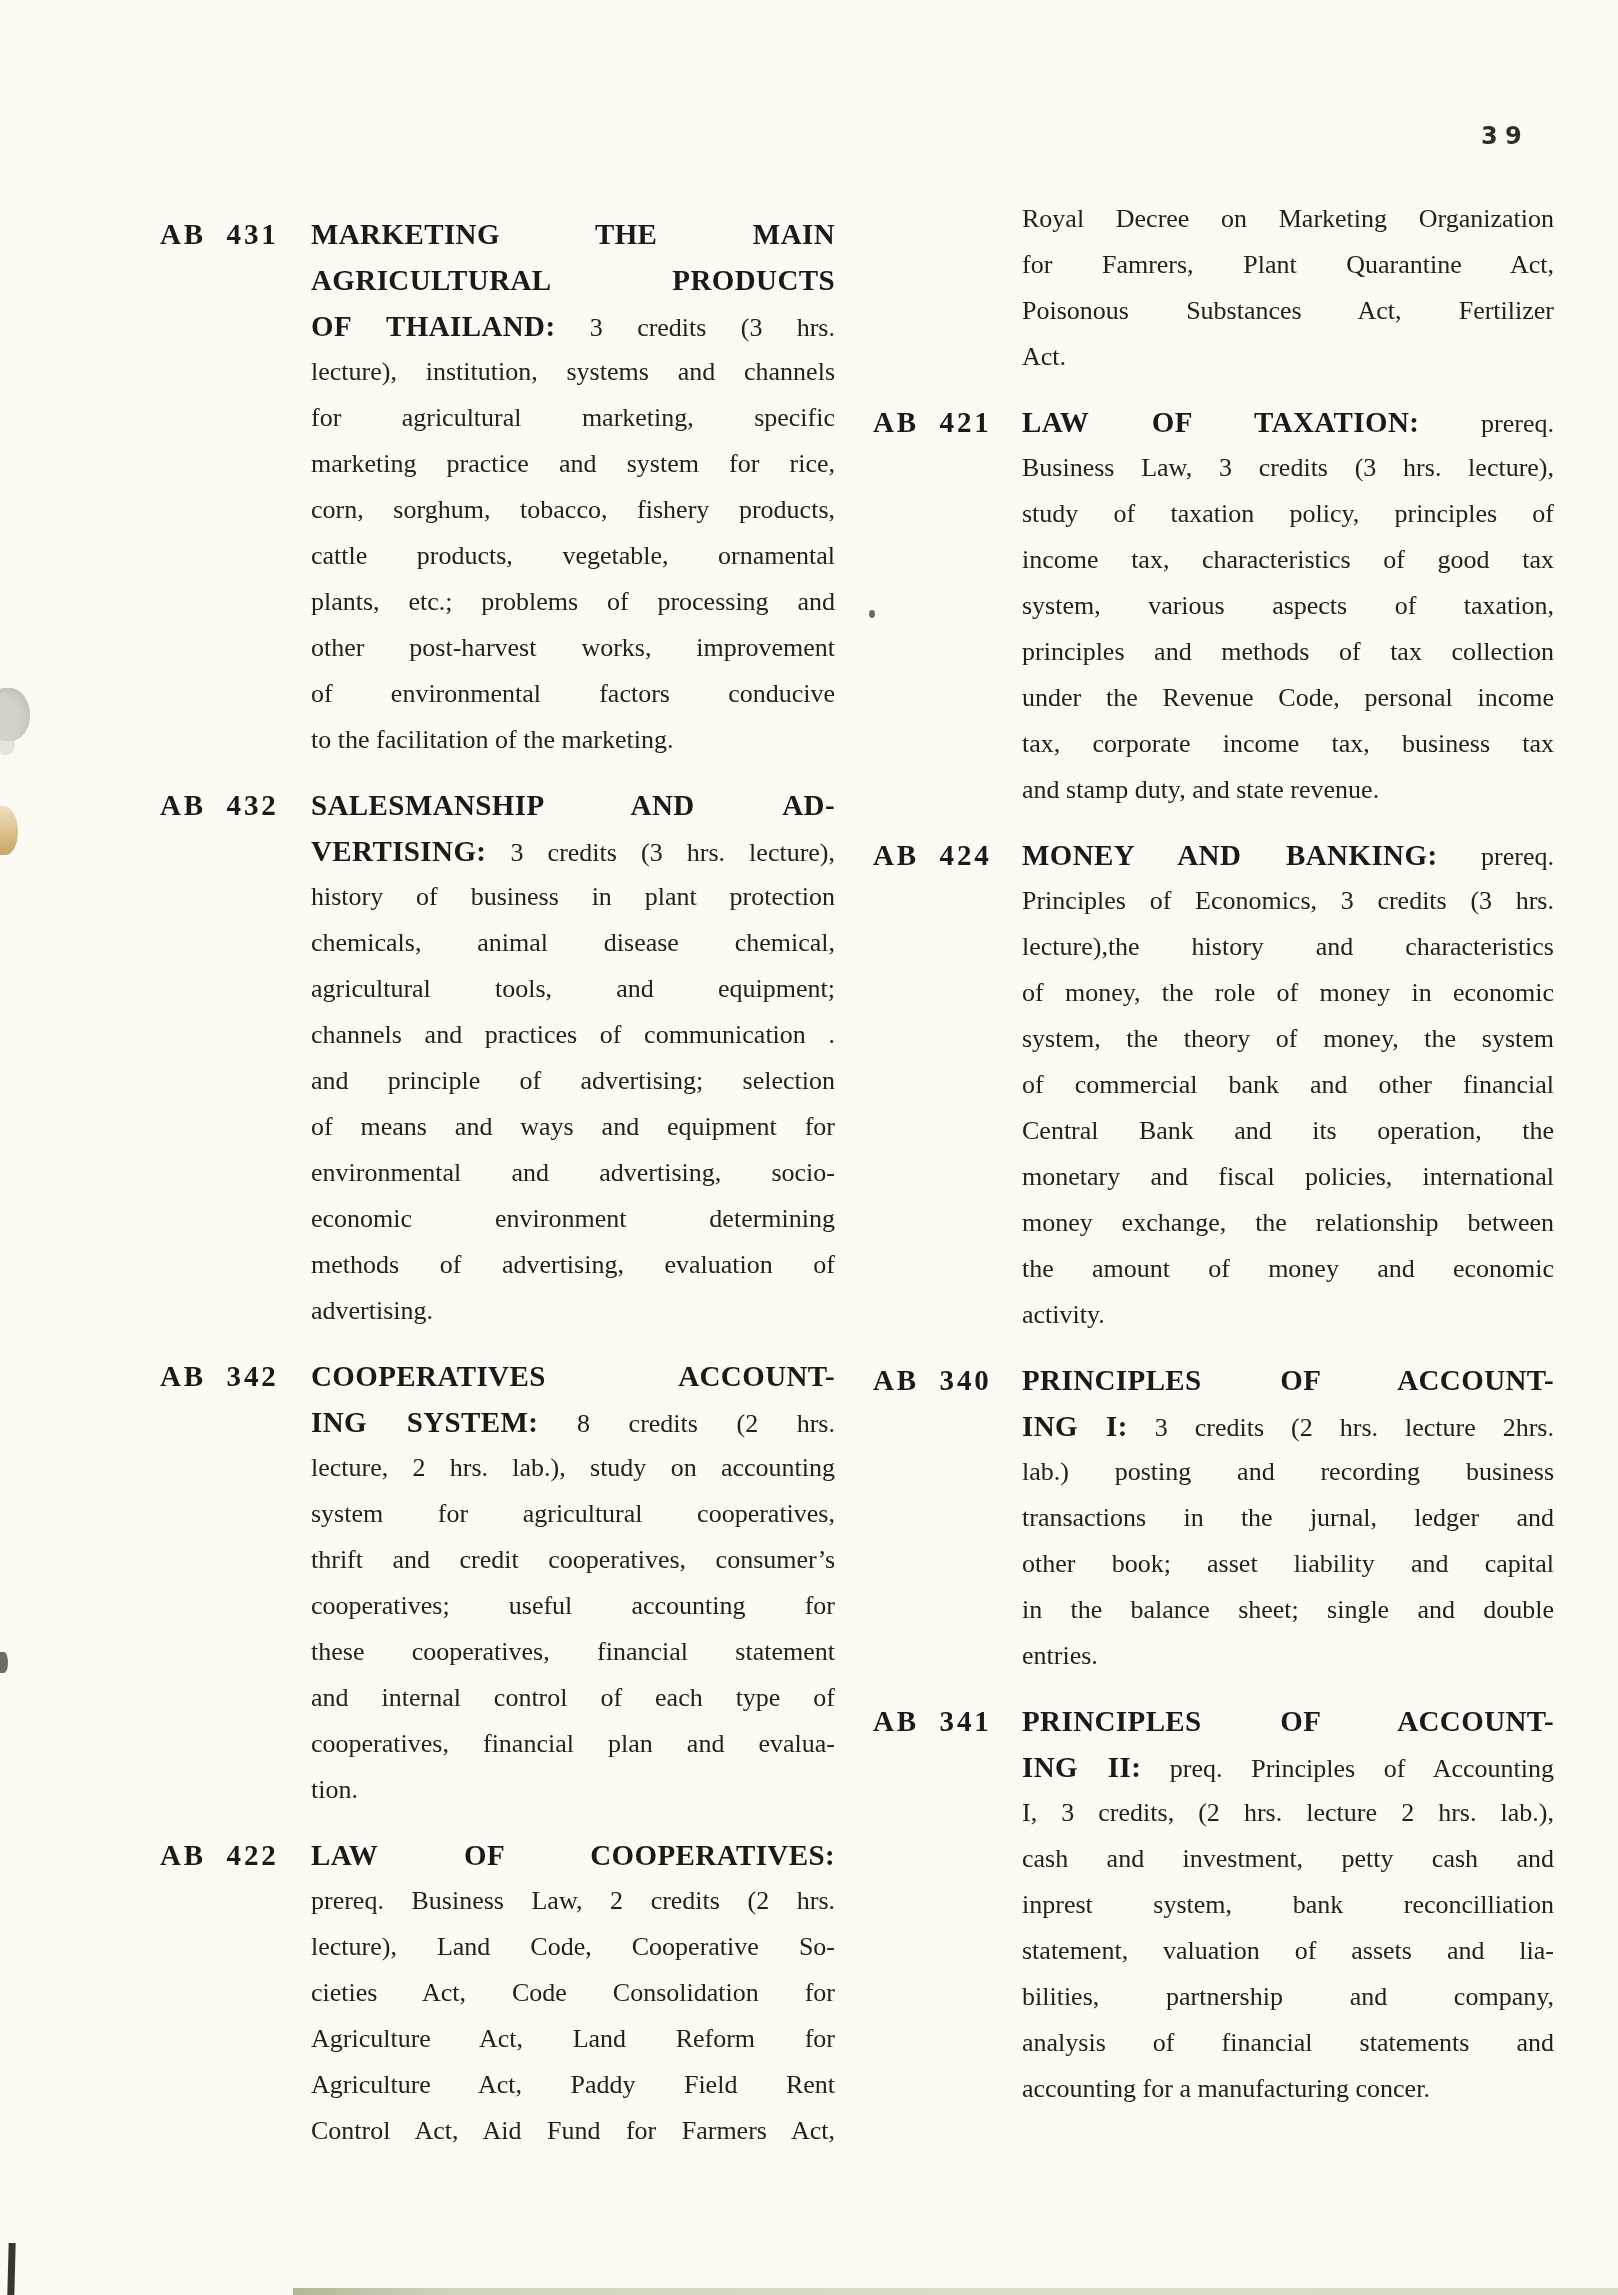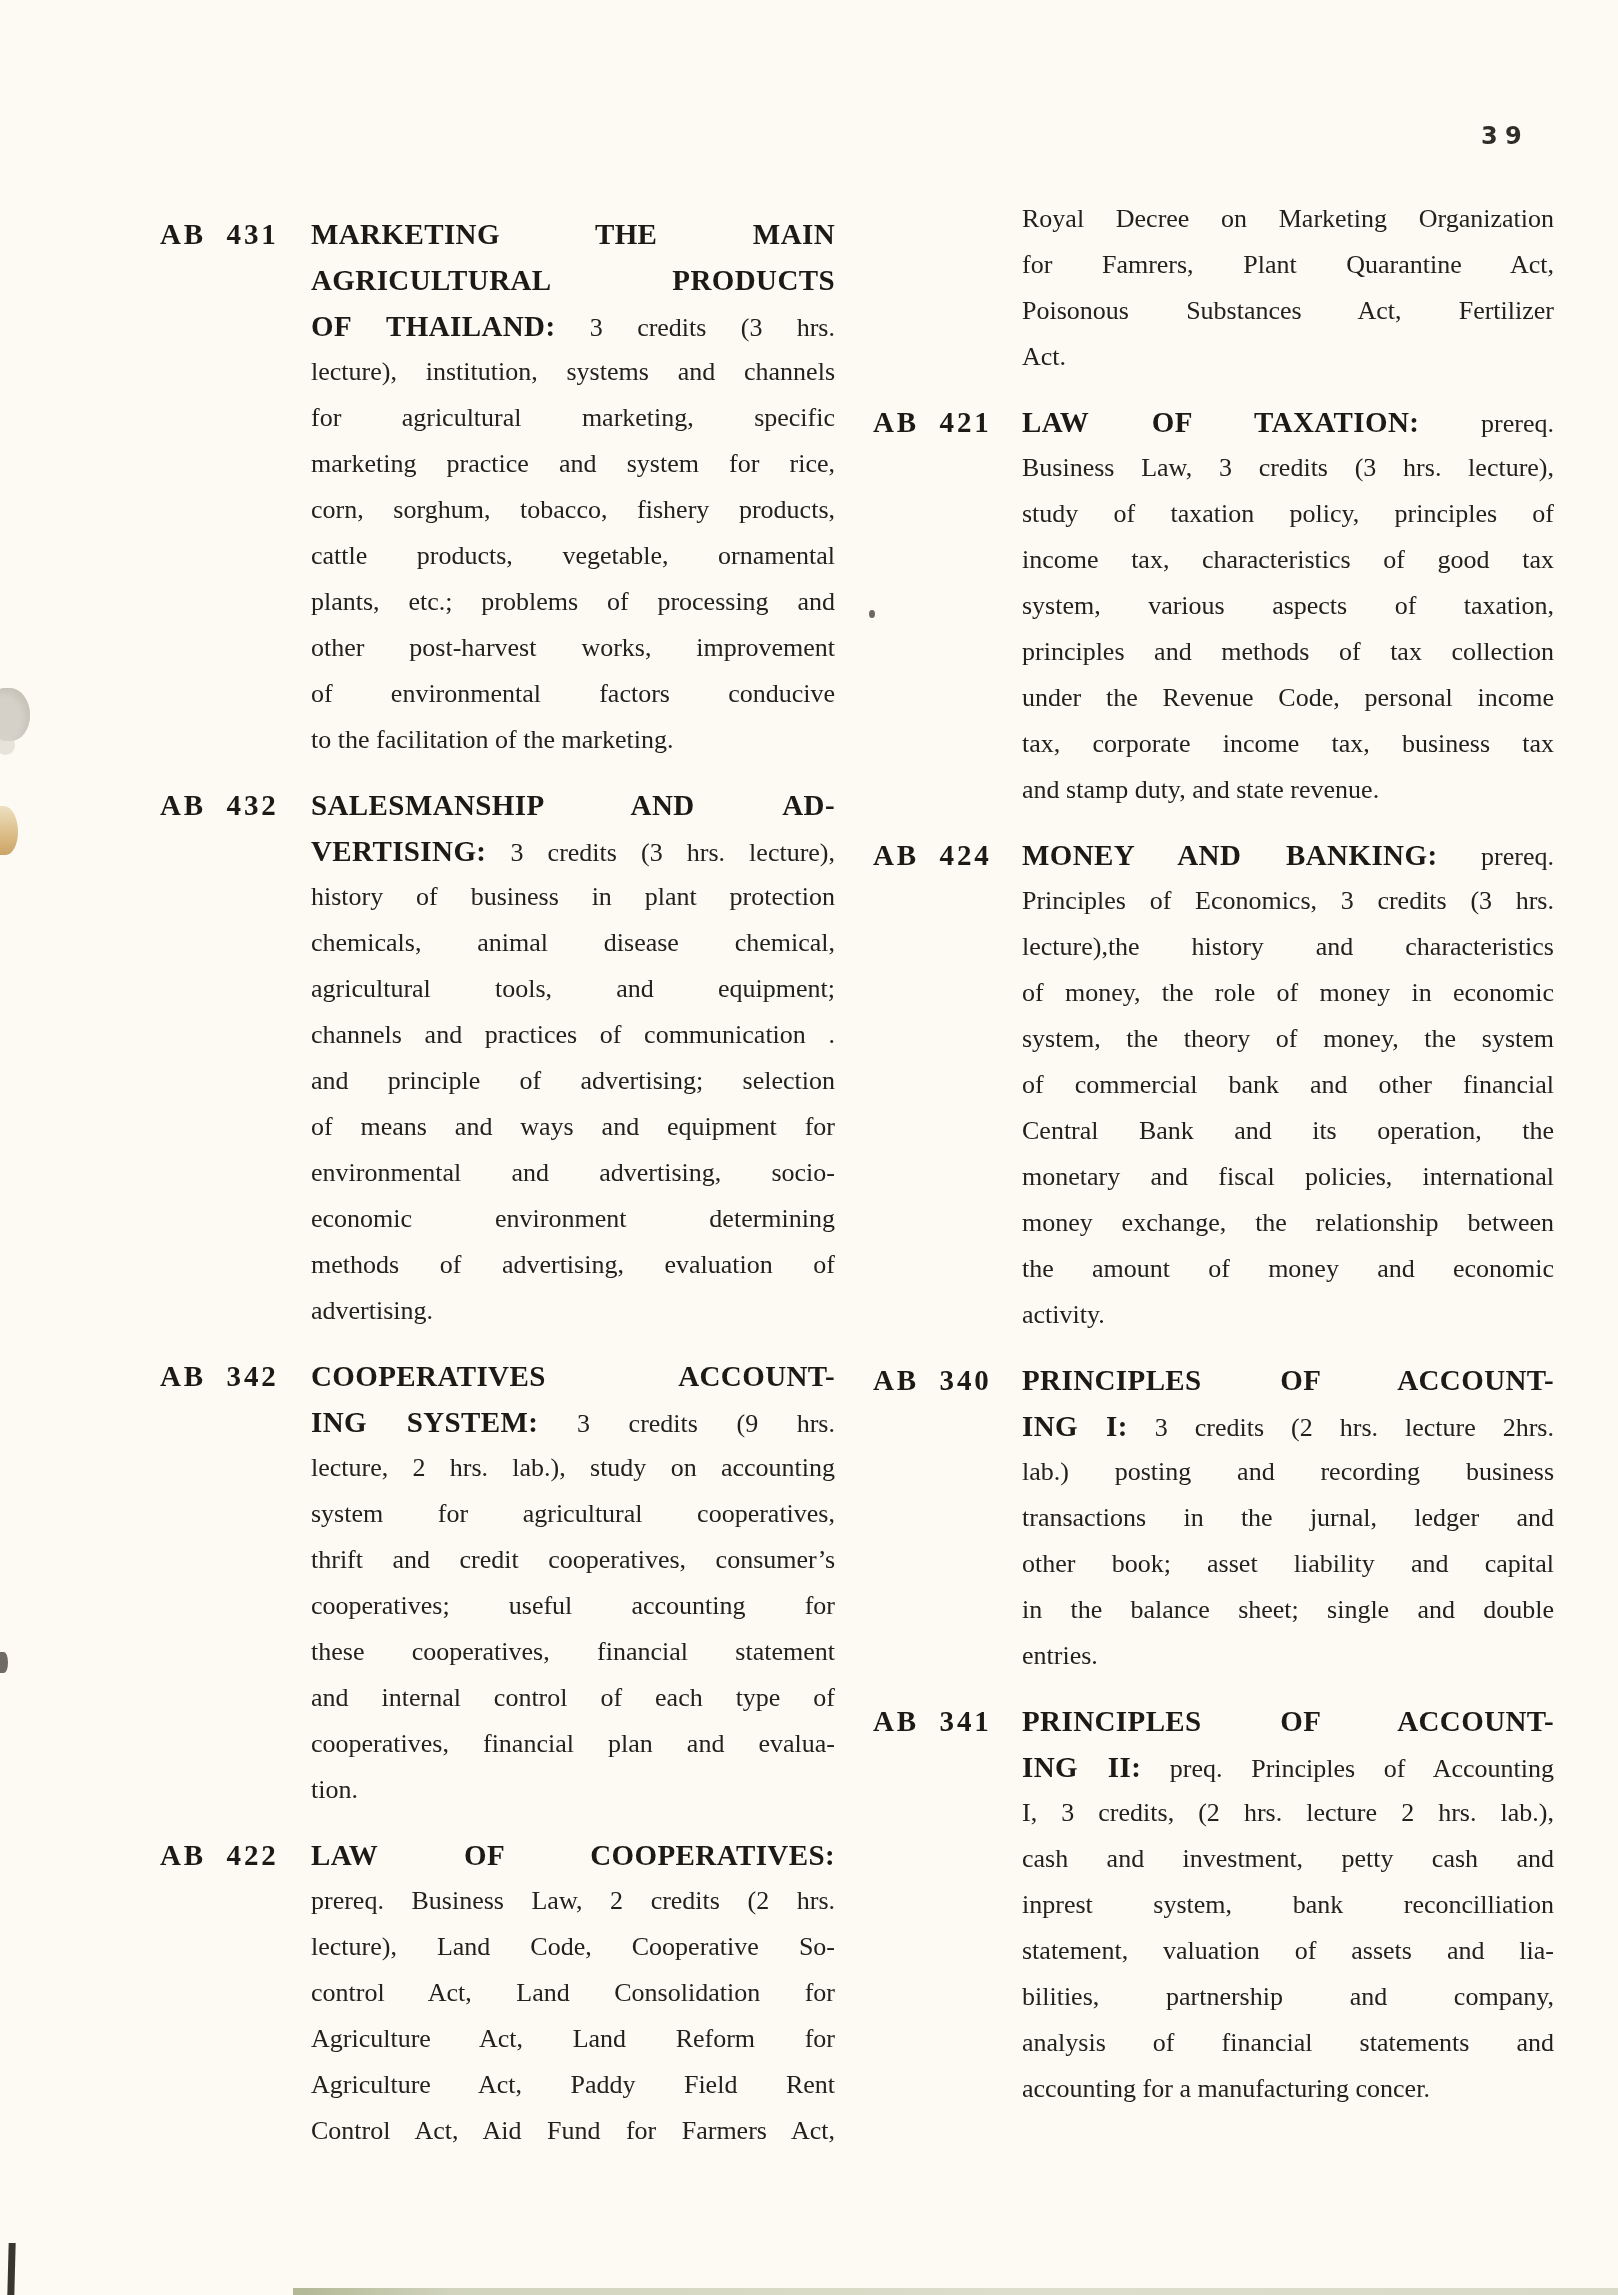--- a/index.html
+++ b/index.html
@@ -118,7 +118,7 @@
       <div class="section">
         <div class="code">AB 342</div>
         <div class="line just"><span class="head">COOPERATIVES ACCOUNT-</span></div>
-        <div class="line just"><span class="head">ING SYSTEM:</span><span> 3 credits (9 hrs.</span></div>
+        <div class="line just"><span class="head">ING SYSTEM:</span><span> 8 credits (2 hrs.</span></div>
         <div class="line just"><span>lecture, 2 hrs. lab.), study on accounting</span></div>
         <div class="line just"><span>system for agricultural cooperatives,</span></div>
         <div class="line just"><span>thrift and credit cooperatives, consumer’s</span></div>

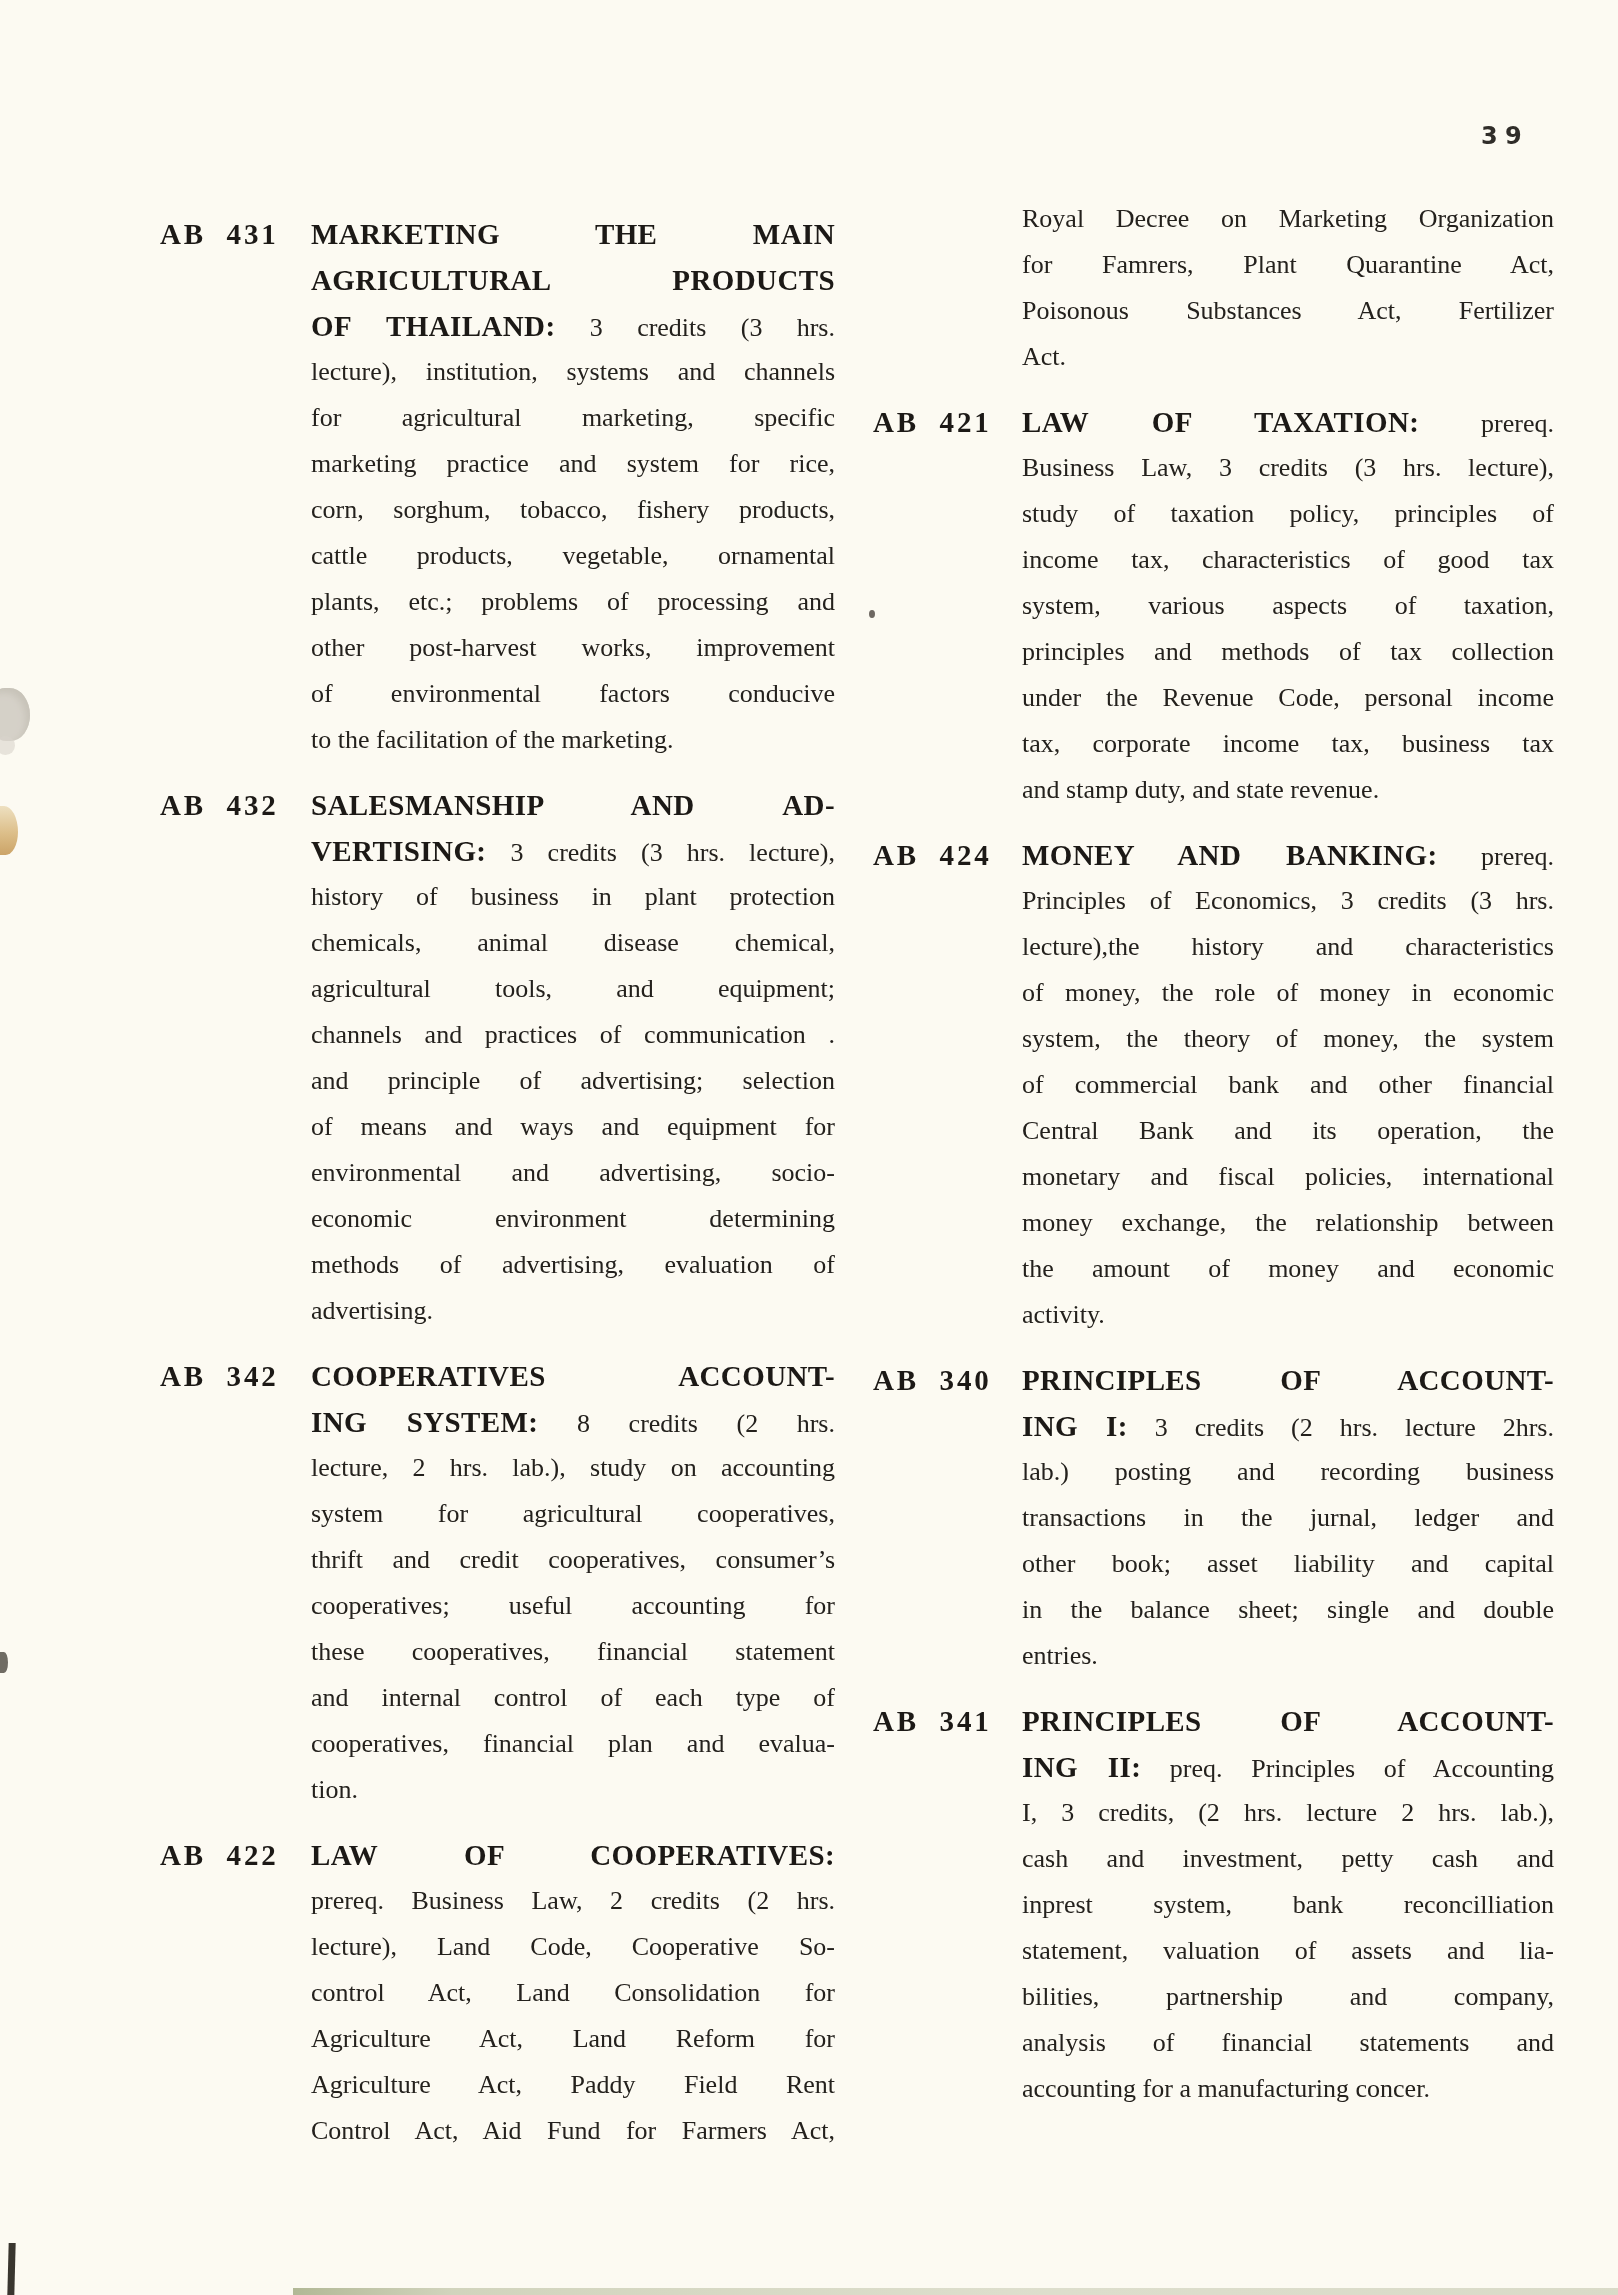--- a/index.html
+++ b/index.html
@@ -133,7 +133,7 @@
         <div class="line just"><span class="head">LAW OF COOPERATIVES:</span></div>
         <div class="line just"><span>prereq. Business Law, 2 credits (2 hrs.</span></div>
         <div class="line just"><span>lecture), Land Code, Cooperative So-</span></div>
-        <div class="line just"><span>control Act, Land Consolidation for</span></div>
+        <div class="line just"><span>cieties Act, Code Consolidation for</span></div>
         <div class="line just"><span>Agriculture Act, Land Reform for</span></div>
         <div class="line just"><span>Agriculture Act, Paddy Field Rent</span></div>
         <div class="line just"><span>Control Act, Aid Fund for Farmers Act,</span></div>

